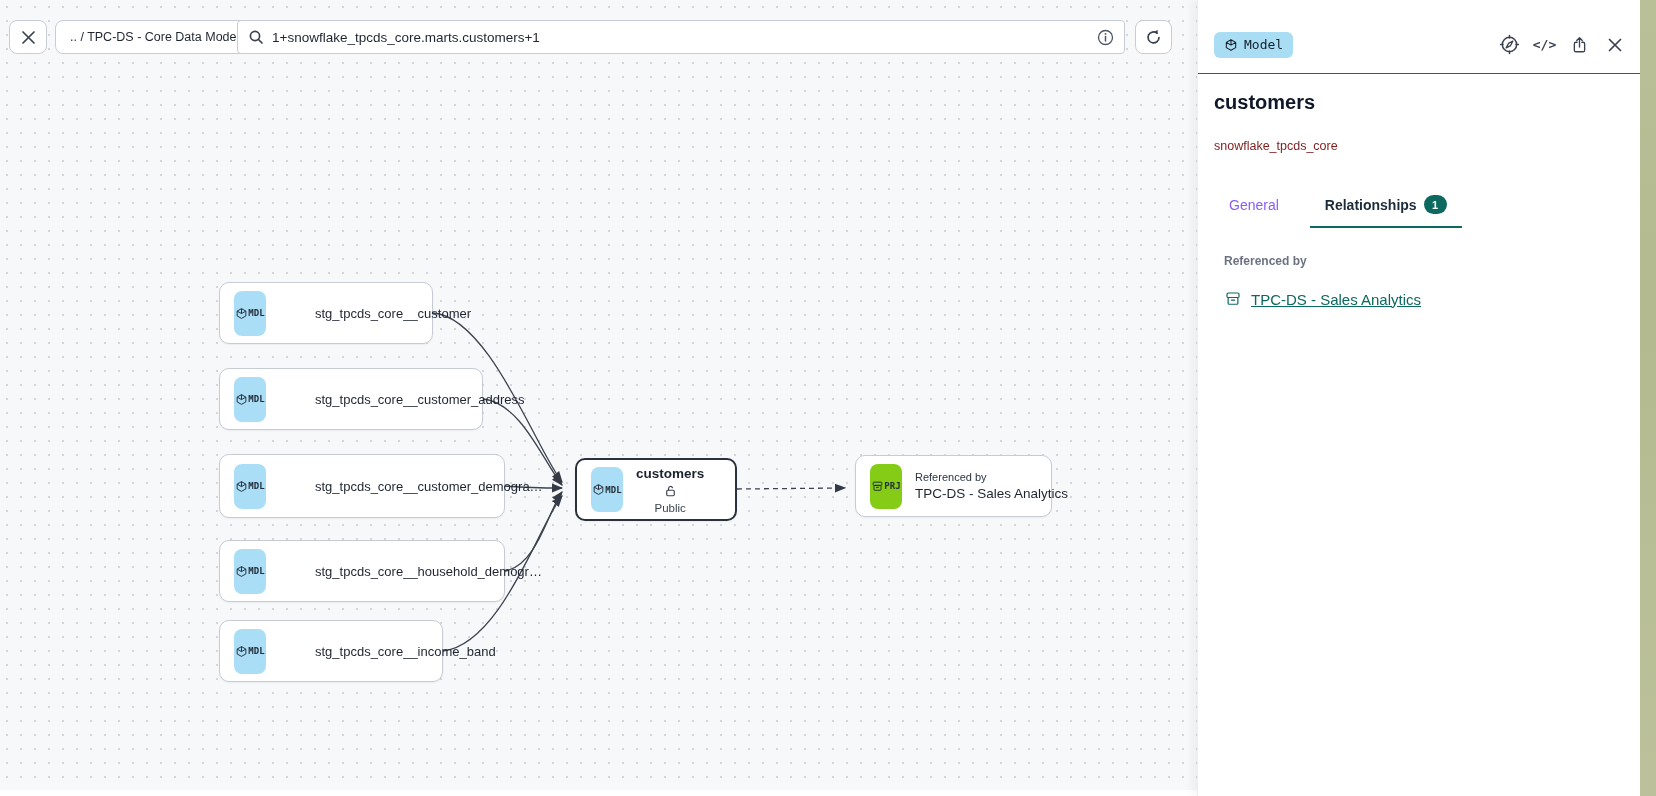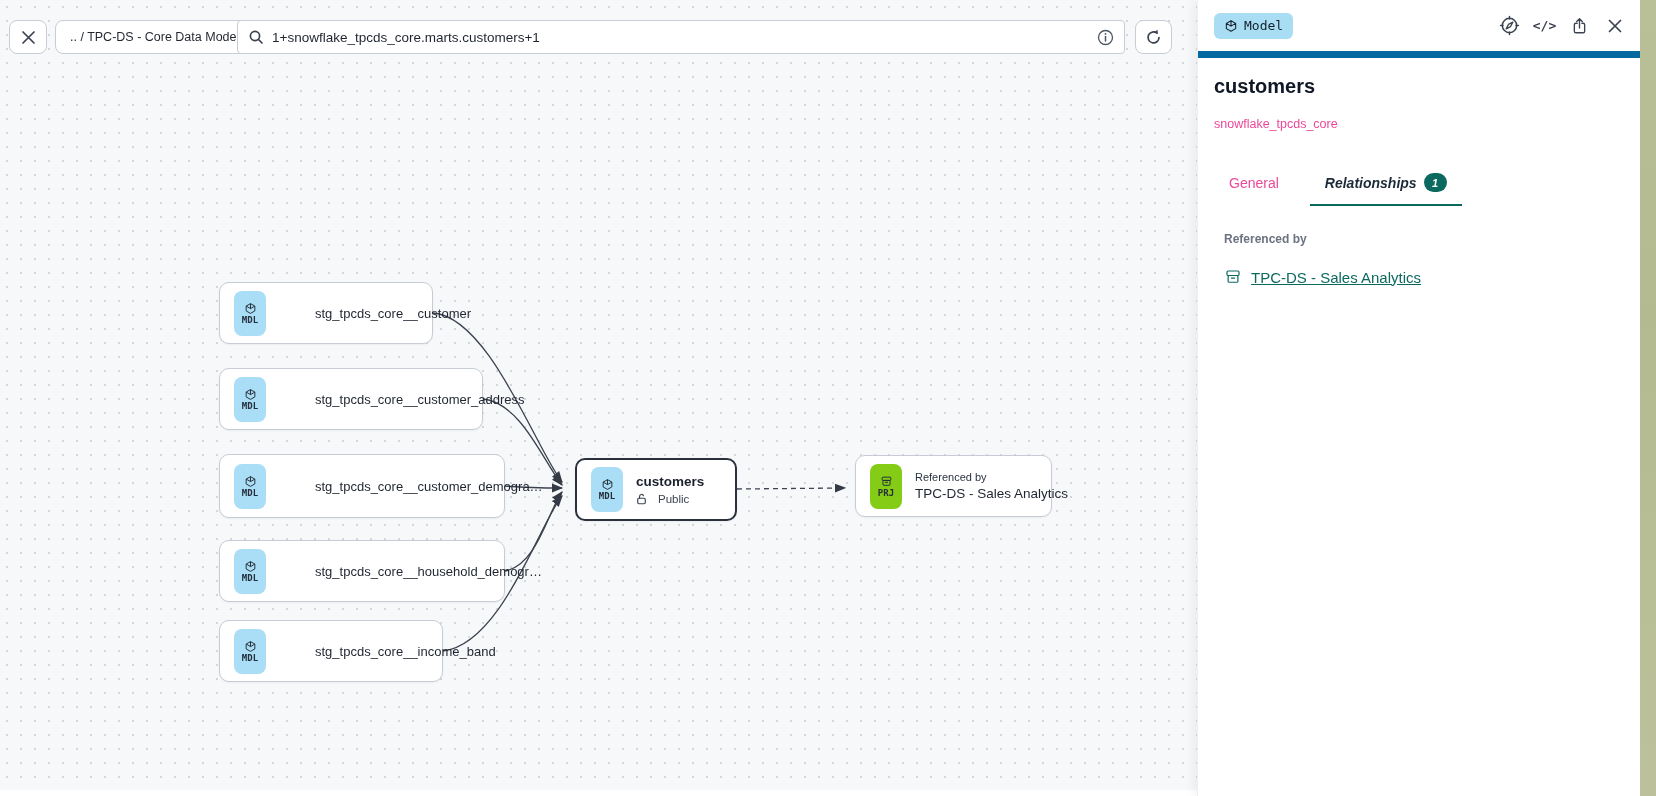--- a/index.html
+++ b/index.html
@@ -47,7 +47,7 @@
   .panel { position:absolute; left:1197px; top:0; width:443px; height:796px; background:#fff;
            border-left:1px solid #eceef1; box-shadow:-4px 0 10px rgba(16,24,40,.05); }
   .panel-head { height:58px; display:flex; align-items:center; justify-content:space-between;
-                padding:0 15px 0 16px; border-bottom:7px solid #0369a1; }
+                padding:0 15px 0 16px; border-bottom:1px solid #0369a1;margin-top:16px; }
   .type-badge { background:#a8ddf3; border-radius:6px; height:26px; padding:0 10px;
                 display:flex; align-items:center; gap:6px;
                 font-family:"DejaVu Sans Mono", monospace; font-size:13px; color:#16202c; }

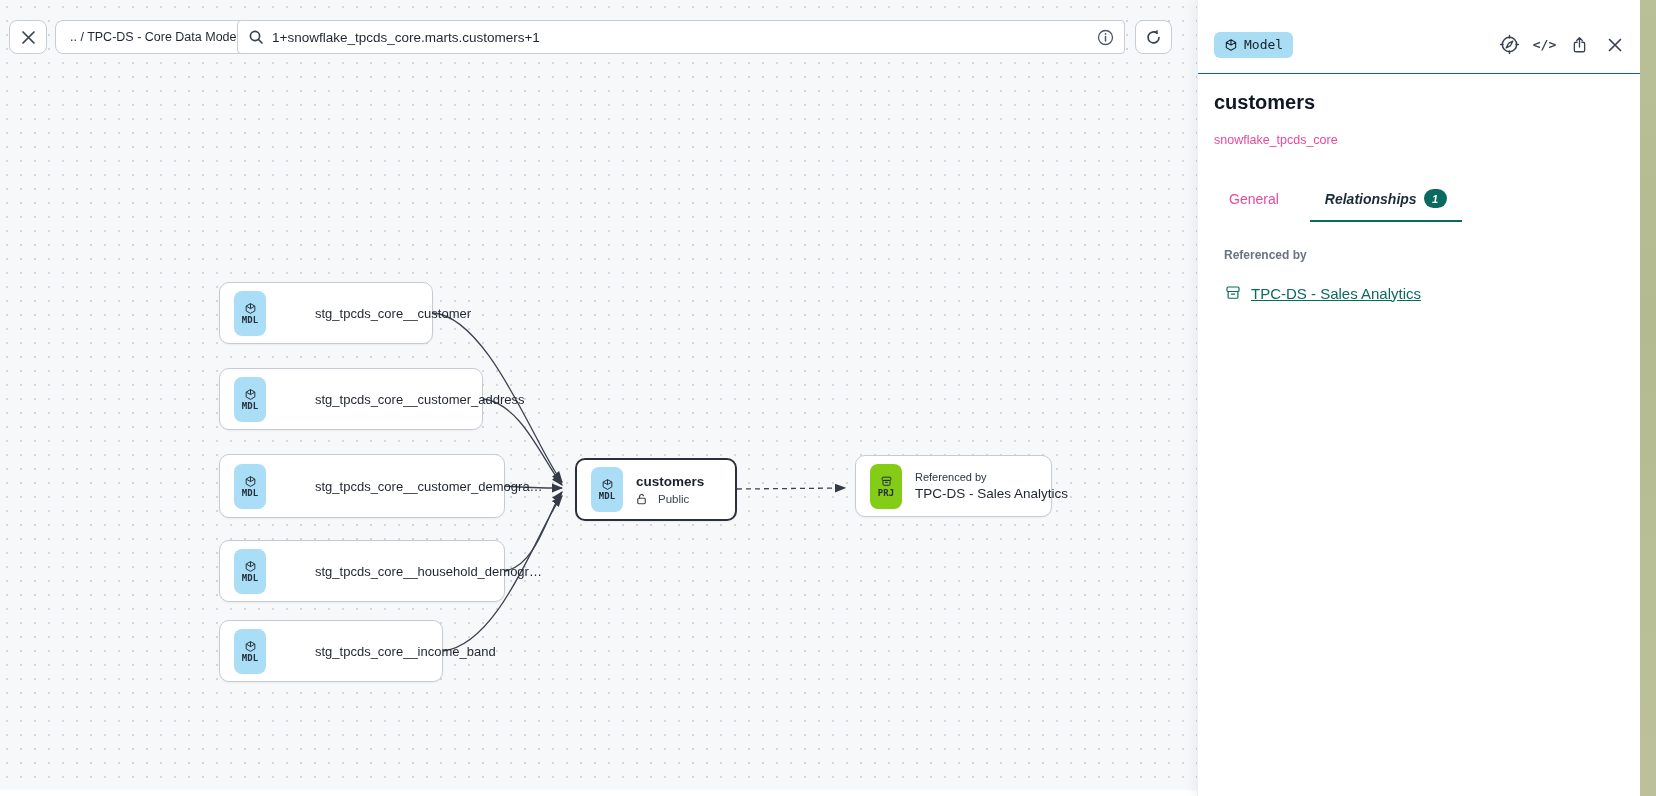--- a/index.html
+++ b/index.html
@@ -57,7 +57,7 @@
 
   .title-block { padding:17px 16px 0 16px; }
   .panel-title { font-size:20px; font-weight:bold; color:#101827; }
-  .panel-sub { font-size:12.5px; color:#ec4899; margin-top:19px; }
+  .panel-sub { font-size:12.5px; color:#7f1d1d; margin-top:25px; }
 
   .tabs { display:flex; margin-top:30px; padding-left:16px; }
   .tab { padding:12px 15px; font-size:14px; color:#ec4899; cursor:pointer;

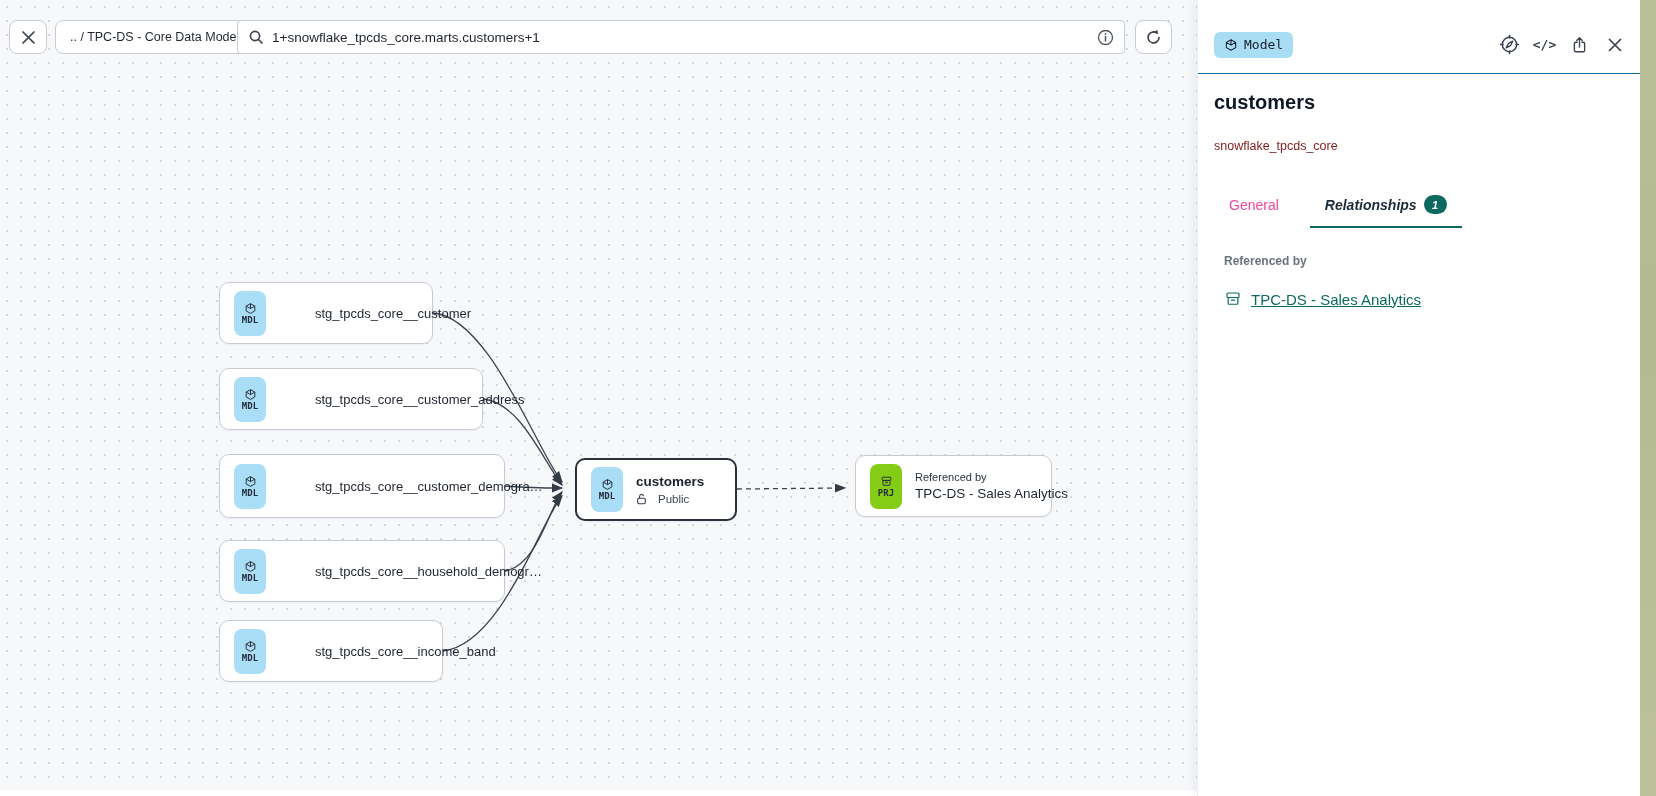--- a/index.html
+++ b/index.html
@@ -60,7 +60,7 @@
   .panel-sub { font-size:12.5px; color:#7f1d1d; margin-top:25px; }
 
   .tabs { display:flex; margin-top:30px; padding-left:16px; }
-  .tab { padding:12px 15px; font-size:14px; color:#ec4899; cursor:pointer;
+  .tab { padding:12px 15px; font-size:14px; color:#8b5cf6; cursor:pointer;
          display:flex; align-items:center; gap:7px; border-bottom:2.5px solid transparent; margin-right:16px; }
   .tab.active { color:#1c2b3a; font-weight:bold; border-bottom-color:#0c695f;font-style:italic; }
   .tab-badge { background:#0c695f; color:#fff; font-size:11px; font-weight:bold;

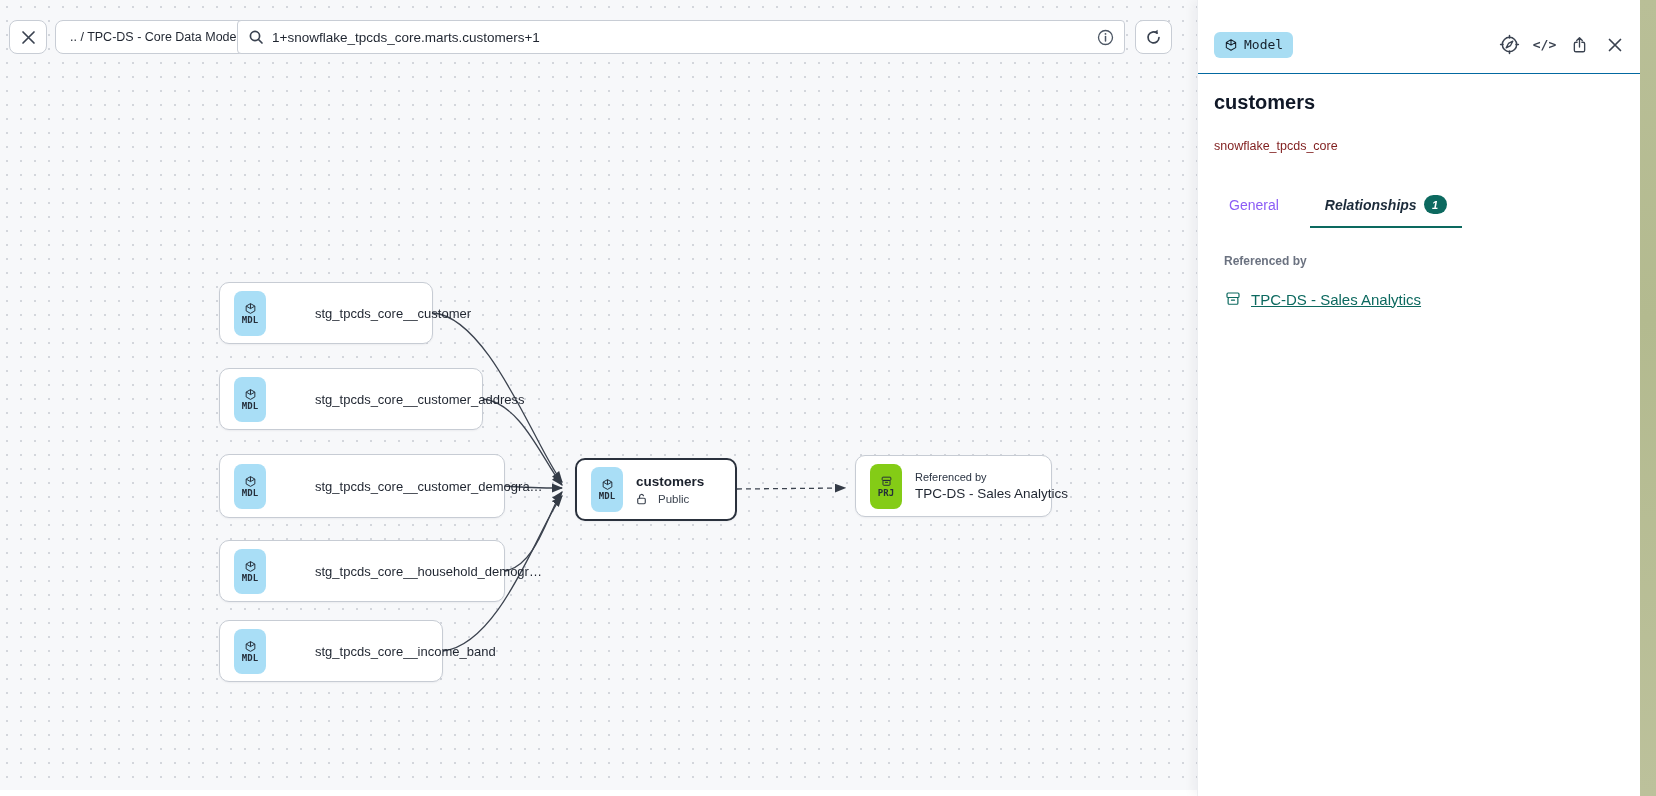--- a/index.html
+++ b/index.html
@@ -62,7 +62,7 @@
   .tabs { display:flex; margin-top:30px; padding-left:16px; }
   .tab { padding:12px 15px; font-size:14px; color:#8b5cf6; cursor:pointer;
          display:flex; align-items:center; gap:7px; border-bottom:2.5px solid transparent; margin-right:16px; }
-  .tab.active { color:#1c2b3a; font-weight:bold; border-bottom-color:#0c695f;font-style:italic; }
+  .tab.active { color:#1c2b3a; font-weight:bold; border-bottom-color:#0c695f; }
   .tab-badge { background:#0c695f; color:#fff; font-size:11px; font-weight:bold;
                min-width:23px; height:19px; border-radius:10px; display:flex;
                align-items:center; justify-content:center; padding:0 6px; }

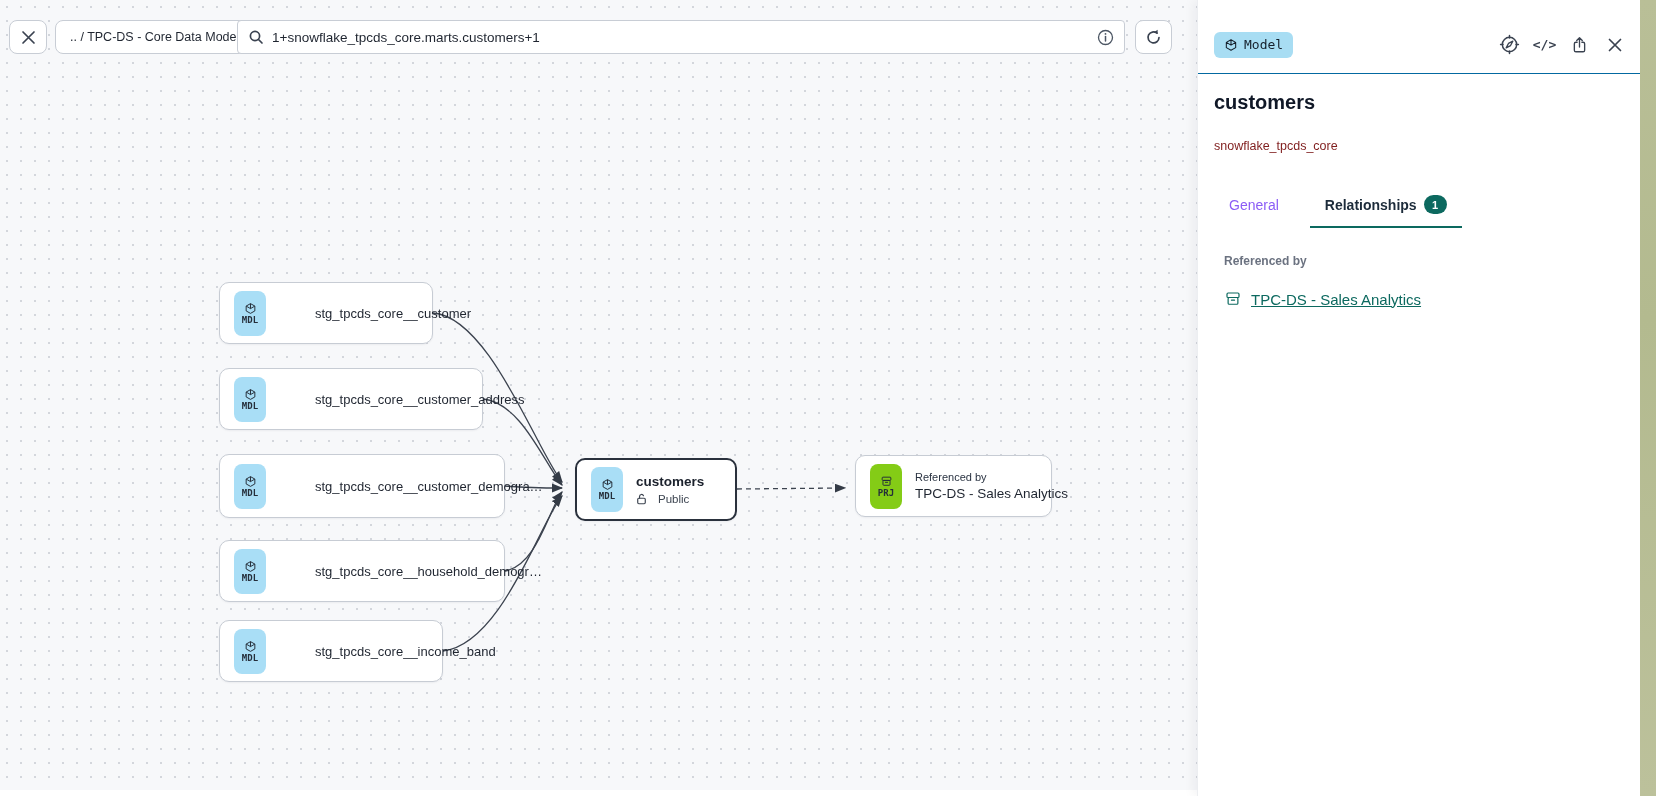--- a/index.html
+++ b/index.html
@@ -31,7 +31,7 @@
           display:flex; align-items:center; gap:13px; padding:0 14px;
           box-shadow:0 1px 2px rgba(16,24,40,.05); cursor:pointer; }
   .node.selected { border:2px solid #2a313d; }
-  .chip { width:32px; height:45px; border-radius:8px; display:flex; flex-direction:column;
+  .chip { width:32px; height:45px; border-radius:8px; display:flex; flex-direction:row;
           align-items:center; justify-content:center; flex:0 0 auto; }
   .chip.mdl { background:#a9def6; }
   .chip.prj { background:#84cc16; }

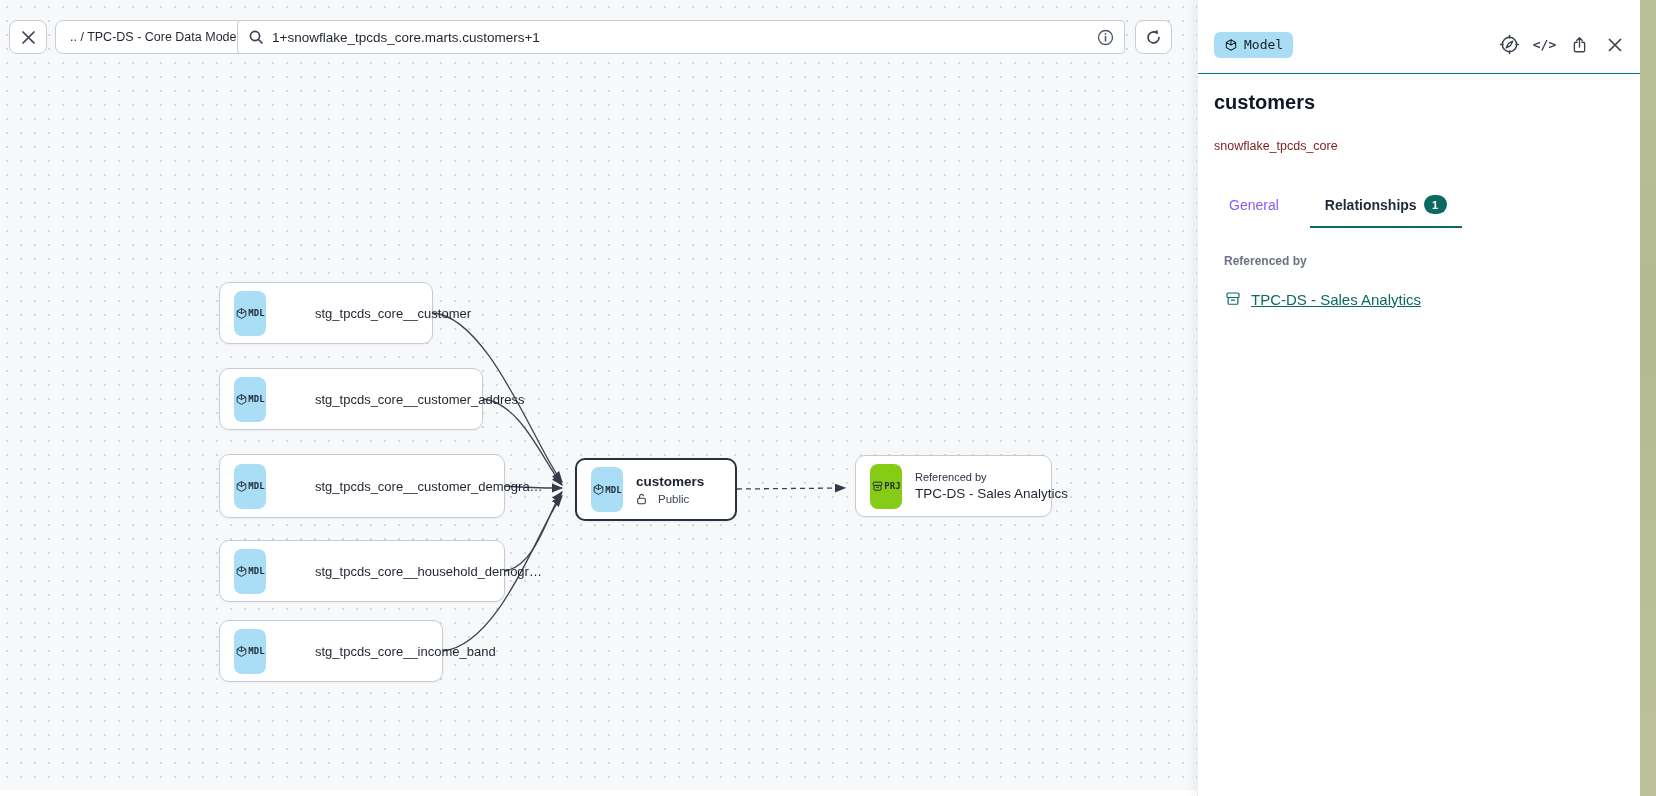--- a/index.html
+++ b/index.html
@@ -39,7 +39,7 @@
                color:#252e3a; line-height:1; margin-top:1px; }
   .node-label { font-size:13px; color:#1f2530; white-space:nowrap;margin-left:36px; }
   .node-title { font-size:13.5px; font-weight:bold; color:#1b212c; }
-  .node-sub { display:flex; align-items:center; gap:11px; font-size:11.5px; color:#3c4450; margin-top:4px; }
+  .node-sub { display:flex; align-items:center; gap:5px; font-size:11.5px; color:#3c4450; margin-top:4px;flex-direction:column; }
   .node-top { font-size:11px; color:#2a3342; }
   .node-main { font-size:13.5px; color:#1f2530; margin-top:3px; white-space:nowrap; }
 

